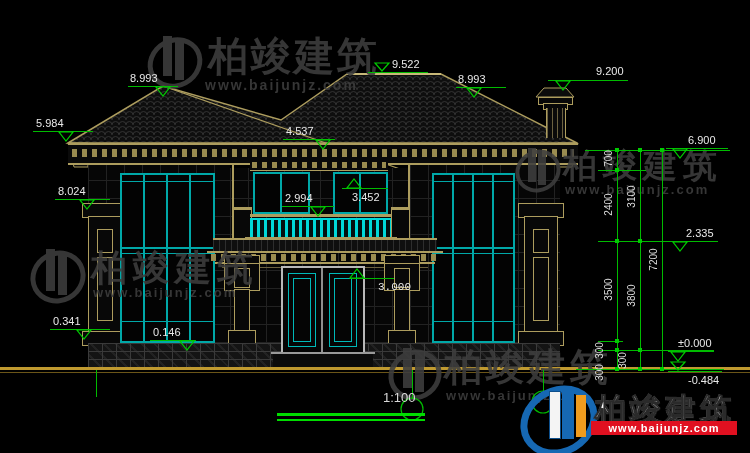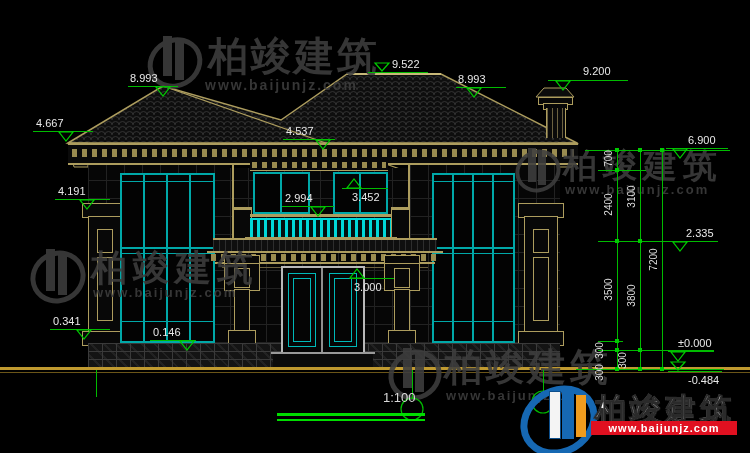--- a/index.html
+++ b/index.html
@@ -210,7 +210,7 @@
       <div class="dim-line" style="left: 456px; top: 87px; width: 50px; height: 1px;"></div>
       <div class="dim-label" style="left: 458px; top: 73px;">8.993</div>
       <div class="dim-line" style="left: 548px; top: 80px; width: 80px; height: 1px;"></div>
-      <div class="dim-label" style="left: 583px; top: 65px; text-align: right;">9.200</div>
+      <div class="dim-label" style="left: 596px; top: 65px; text-align: right;">9.200</div>
       <div class="dim-line" style="left: 33px; top: 131px; width: 60px; height: 1px;"></div>
       <div class="dim-label" style="left: 36px; top: 117px;">4.667</div>
       <div class="dim-line" style="left: 283px; top: 139px; width: 52px; height: 1px;"></div>

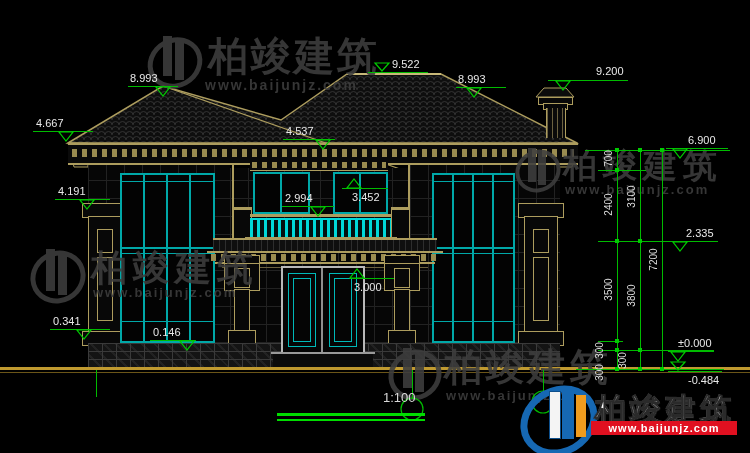--- a/index.html
+++ b/index.html
@@ -212,7 +212,7 @@
       <div class="dim-line" style="left: 548px; top: 80px; width: 80px; height: 1px;"></div>
       <div class="dim-label" style="left: 596px; top: 65px; text-align: right;">9.200</div>
       <div class="dim-line" style="left: 33px; top: 131px; width: 60px; height: 1px;"></div>
-      <div class="dim-label" style="left: 36px; top: 117px;">4.667</div>
+      <div class="dim-label" style="left: 36px; top: 117px;">5.984</div>
       <div class="dim-line" style="left: 283px; top: 139px; width: 52px; height: 1px;"></div>
       <div class="dim-label" style="left: 286px; top: 125px;">4.537</div>
       <div class="dim-line" style="left: 666px; top: 148px; width: 62px; height: 1px;"></div>

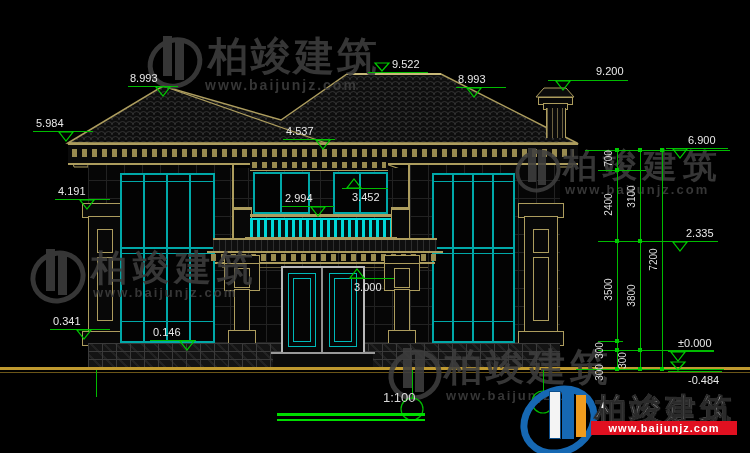--- a/index.html
+++ b/index.html
@@ -218,7 +218,7 @@
       <div class="dim-line" style="left: 666px; top: 148px; width: 62px; height: 1px;"></div>
       <div class="dim-label" style="left: 688px; top: 134px;">6.900</div>
       <div class="dim-line" style="left: 55px; top: 199px; width: 55px; height: 1px;"></div>
-      <div class="dim-label" style="left: 58px; top: 185px;">4.191</div>
+      <div class="dim-label" style="left: 58px; top: 185px;">8.024</div>
       <div class="dim-line" style="left: 342px; top: 188px; width: 46px; height: 1px;"></div>
       <div class="dim-label" style="left: 352px; top: 191px;">3.452</div>
       <div class="dim-line" style="left: 282px; top: 206px; width: 52px; height: 1px;"></div>

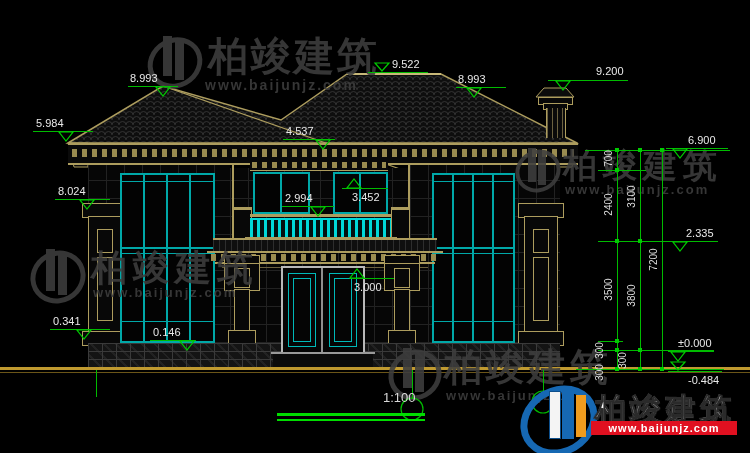--- a/index.html
+++ b/index.html
@@ -226,7 +226,7 @@
       <div class="dim-line" style="left: 670px; top: 241px; width: 46px; height: 1px;"></div>
       <div class="dim-label" style="left: 686px; top: 227px;">2.335</div>
       <div class="dim-line" style="left: 350px; top: 278px; width: 44px; height: 1px;"></div>
-      <div class="dim-label" style="left: 354px; top: 281px;">3.000</div>
+      <div class="dim-label" style="left: 378px; top: 281px; font-family: Liberation Mono, monospace;">3.000</div>
       <div class="dim-line" style="left: 50px; top: 329px; width: 60px; height: 1px;"></div>
       <div class="dim-label" style="left: 53px; top: 315px;">0.341</div>
       <div class="dim-line" style="left: 150px; top: 340px; width: 46px; height: 1px;"></div>

